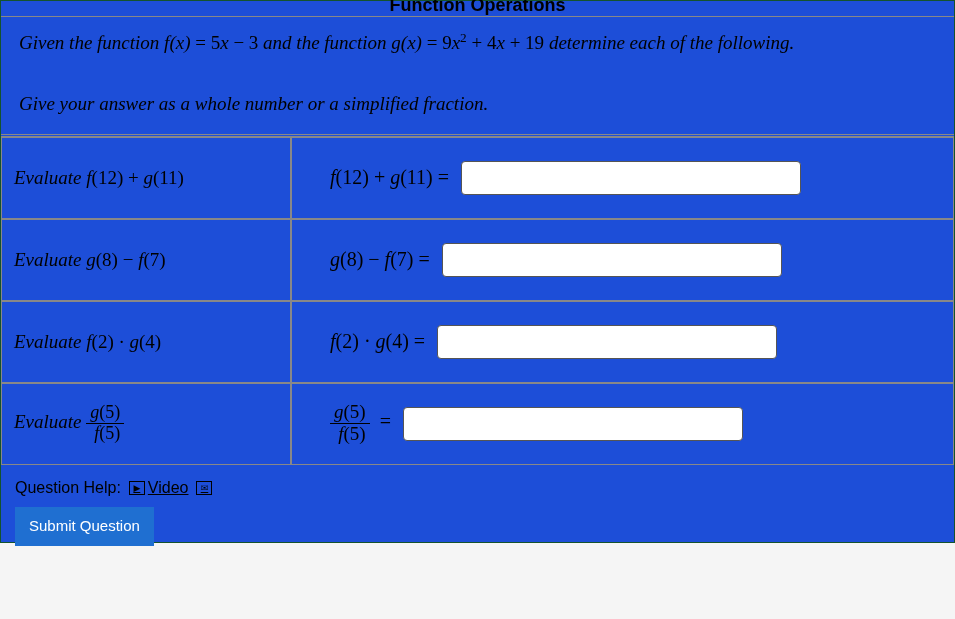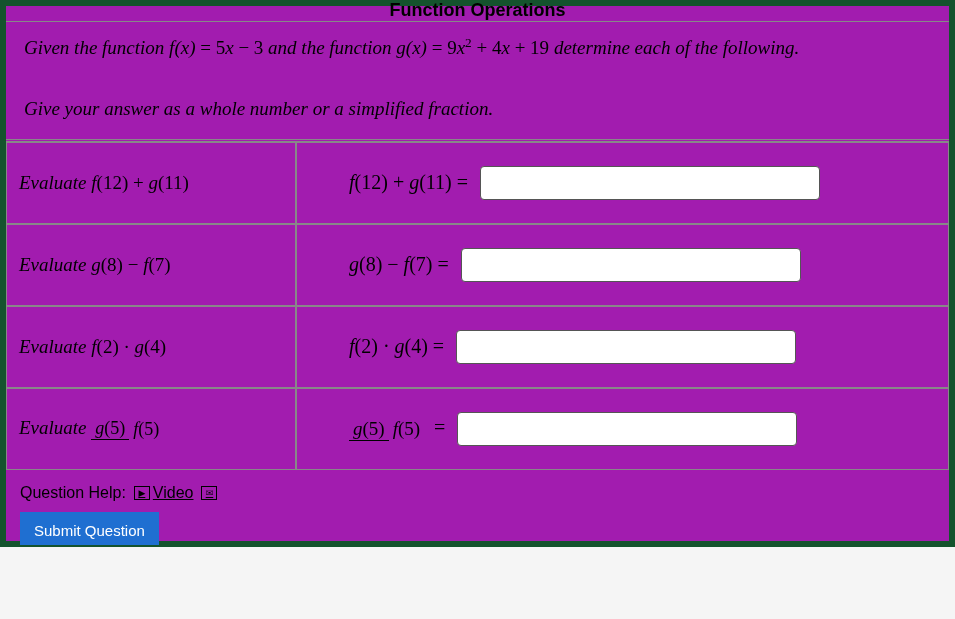--- a/index.html
+++ b/index.html
@@ -13,8 +13,8 @@
     overflow: hidden;
   }
   .container {
-    background: #a21caf;
-    border: 6px solid #14532d;
+    background: #1d4ed8;
+    border: 1px solid #14532d;
   }
   .title-cell {
     text-align: center;

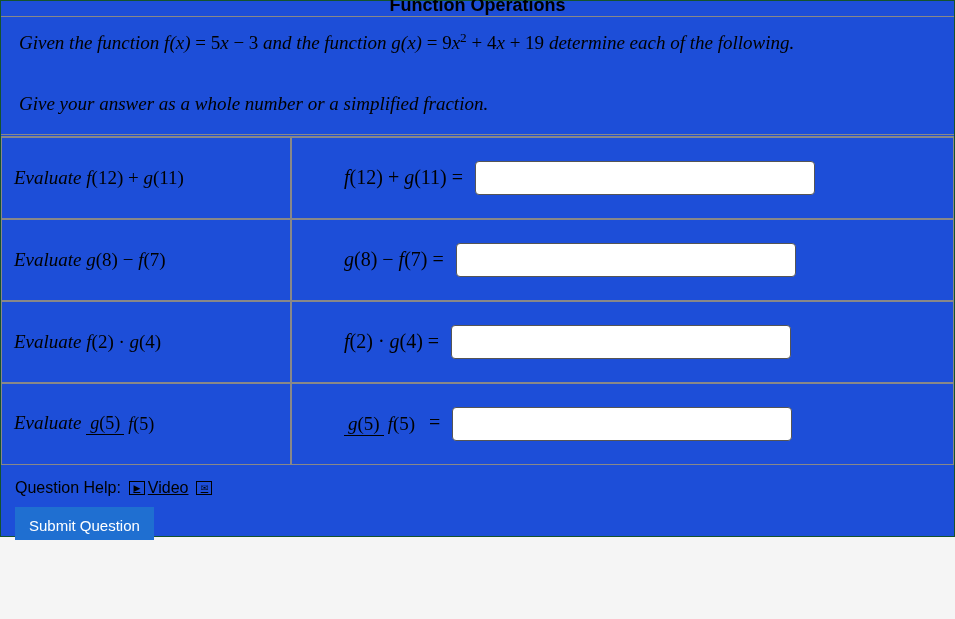--- a/index.html
+++ b/index.html
@@ -48,7 +48,7 @@
   }
   .cell.left { font-style: italic; }
   .cell.left .math { font-style: normal; }
-  .cell.right { gap: 12px; padding-left: 52px; }
+  .cell.right { gap: 12px; padding-left: 38px; }
   .eq-label { font-size: 20px; white-space: nowrap; }
   .answer-box {
     border: 1px solid #555;

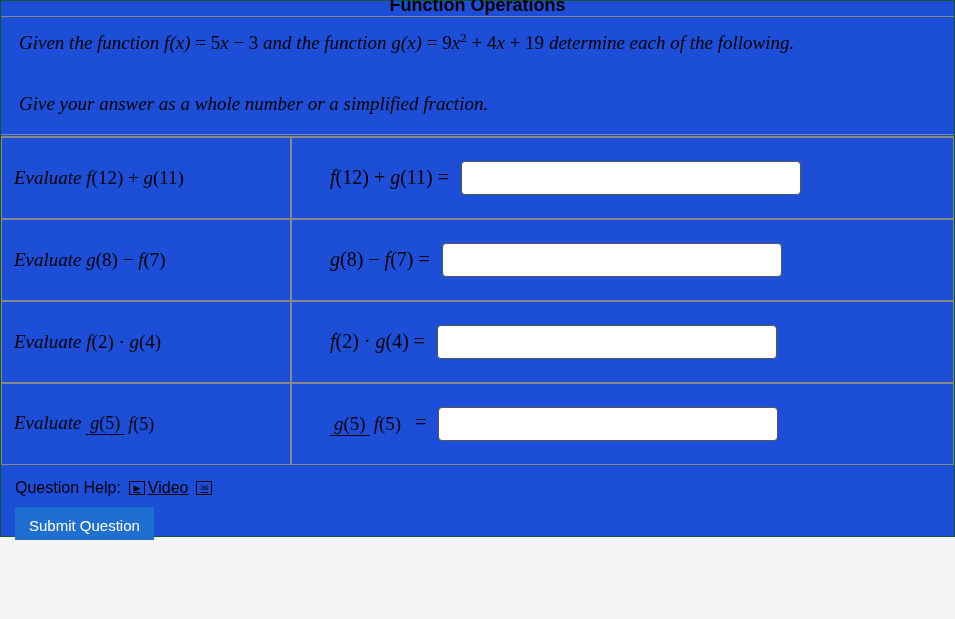--- a/index.html
+++ b/index.html
@@ -62,8 +62,8 @@
   }
   .frac {
     display: inline-flex;
-    flex-direction: row;
-    align-items: center;
+    flex-direction: column;
+    align-items: flex-end;
     vertical-align: middle;
     font-size: 0.95em;
     line-height: 1.1;

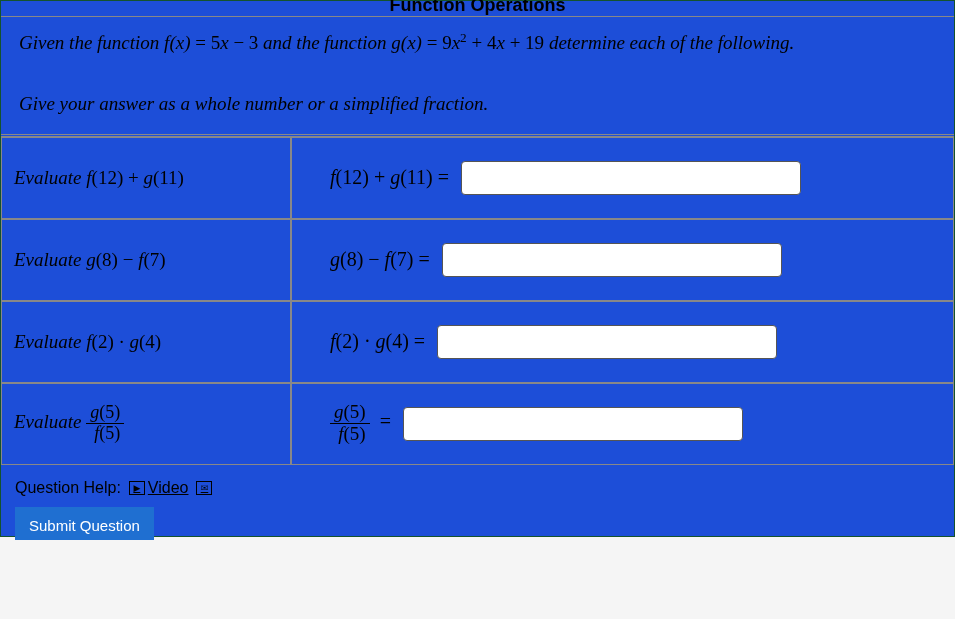--- a/index.html
+++ b/index.html
@@ -98,7 +98,7 @@
     background: #1f6fd1;
     color: #fff;
     border: none;
-    padding: 10px 14px 6px 14px;
+    padding: 10px 14px 12px 14px;
     font-family: Arial, sans-serif;
     font-size: 15px;
     cursor: pointer;

